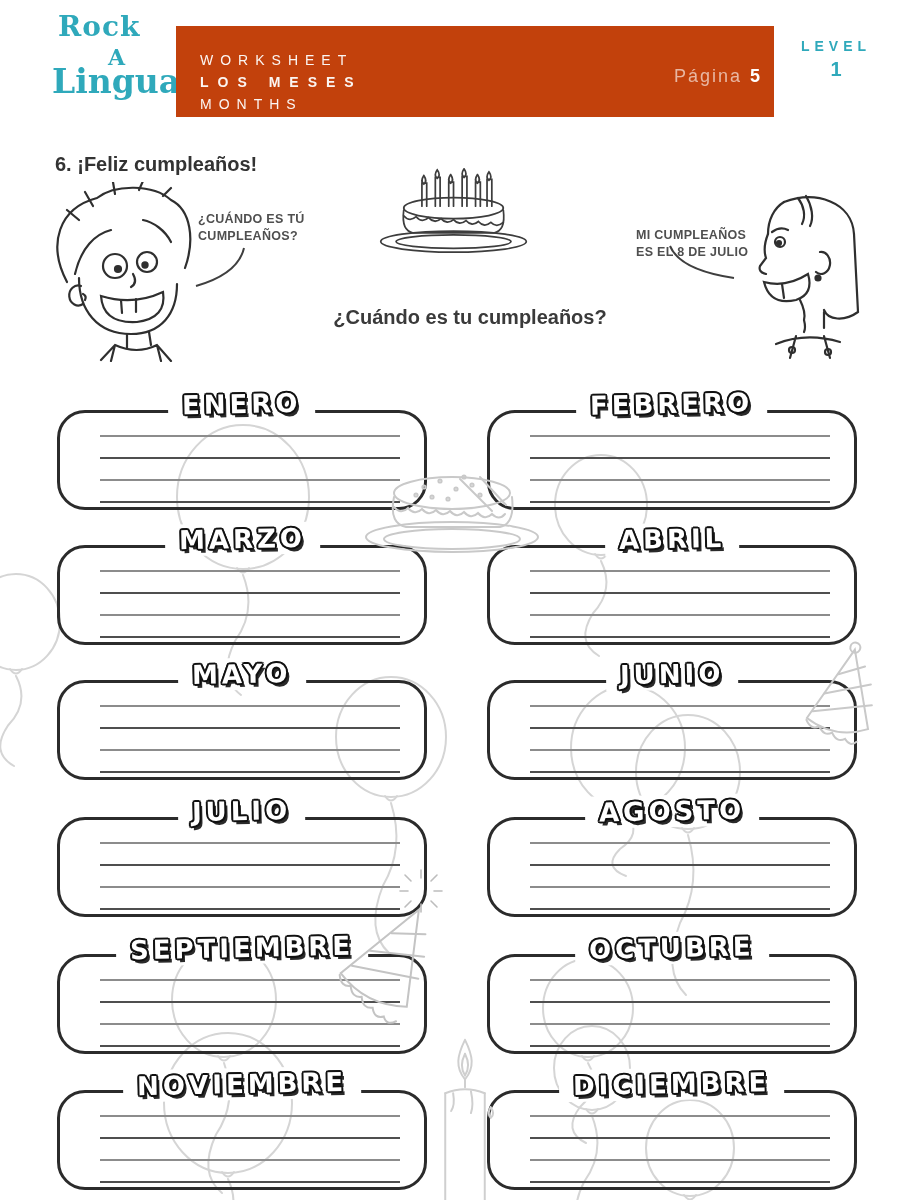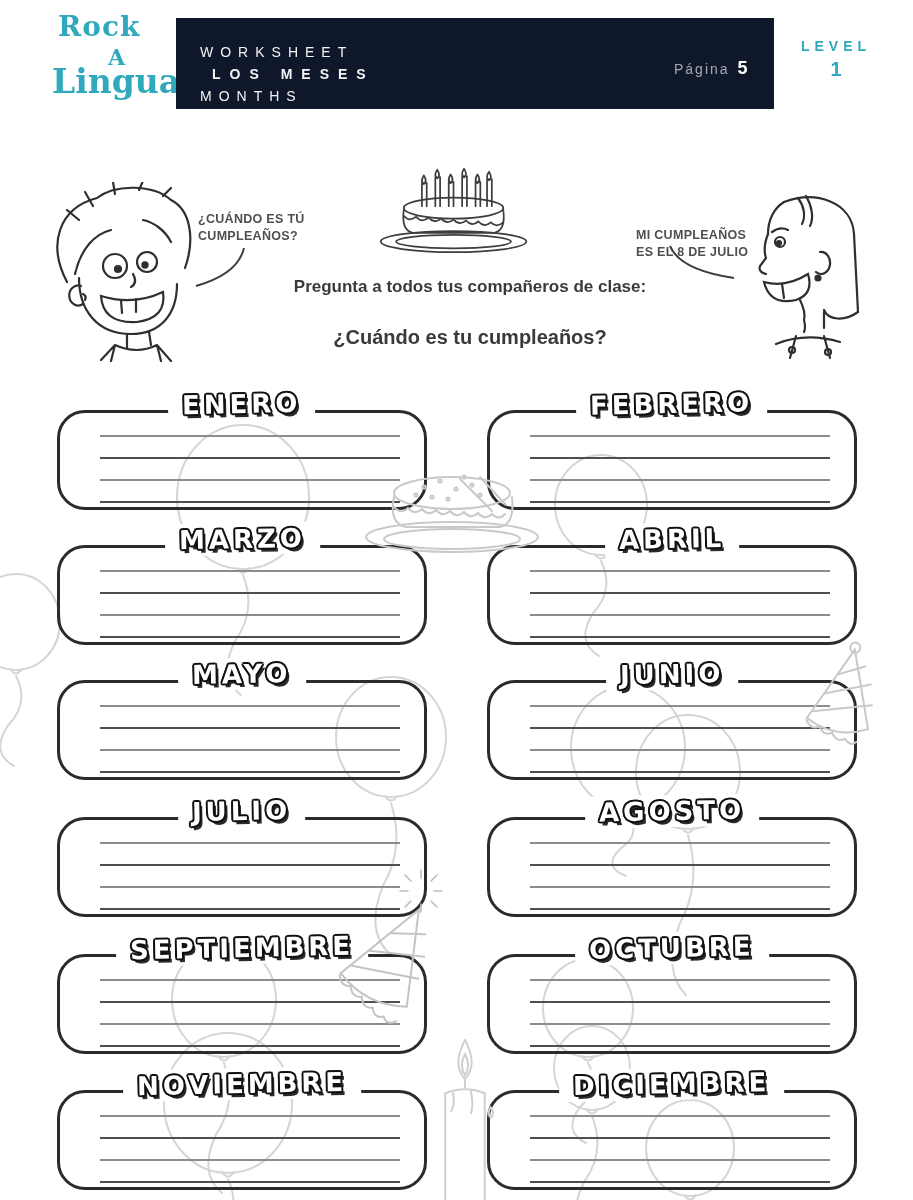--- a/index.html
+++ b/index.html
@@ -11,7 +11,7 @@
   #logo .l1 { position:absolute; left:6px; top:2px; font-size:28px; letter-spacing:1px; }
   #logo .l2 { position:absolute; left:56px; top:36px; font-size:22px; }
   #logo .l3 { position:absolute; left:0px; top:54px; font-size:33px; letter-spacing:0px; }
-  #banner { position:absolute; left:176px; top:18px; width:598px; height:91px; background:#0f172a; color:#fff; }
+  #banner { position:absolute; left:176px; top:26px; width:598px; height:91px; background:#c2410c; color:#fff; }
   #banner .bl { position:absolute; left:24px; font-size:14px; letter-spacing:7px; font-weight:400; opacity:.95; }
   #banner .bl.k { top:26px; }
   #banner .bl.t { top:48px; font-weight:bold; letter-spacing:9px;margin-left:12px; }

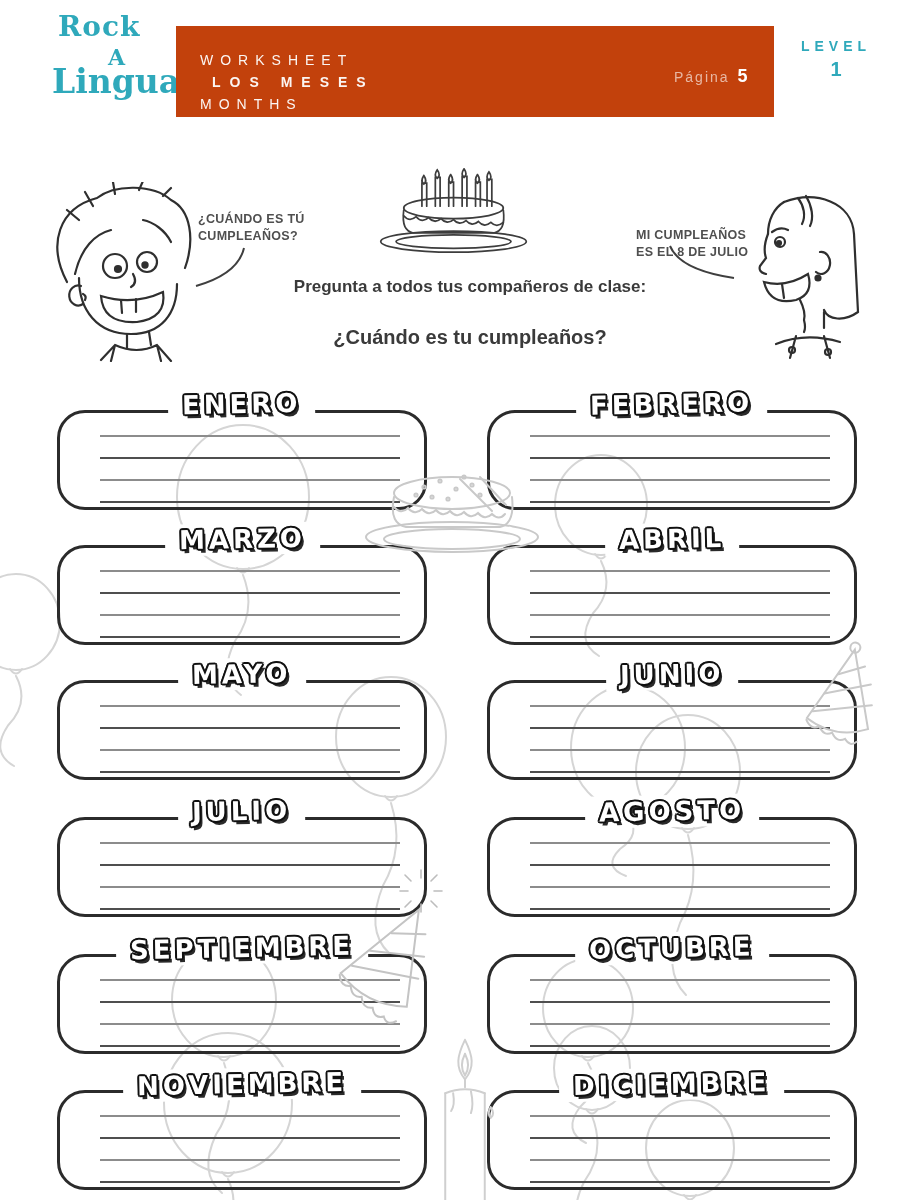--- a/index.html
+++ b/index.html
@@ -14,7 +14,7 @@
   #banner { position:absolute; left:176px; top:26px; width:598px; height:91px; background:#c2410c; color:#fff; }
   #banner .bl { position:absolute; left:24px; font-size:14px; letter-spacing:7px; font-weight:400; opacity:.95; }
   #banner .bl.k { top:26px; }
-  #banner .bl.t { top:48px; font-weight:bold; letter-spacing:9px;margin-left:12px; }
+  #banner .bl.t { top:48px; font-weight:bold; letter-spacing:9px; }
   #banner .bl.e { top:70px; }
   #pagina { position:absolute; left:498px; top:40px; }
   #pagina .plabel { font-size:14px; letter-spacing:2px; color:rgba(255,255,255,.62); }

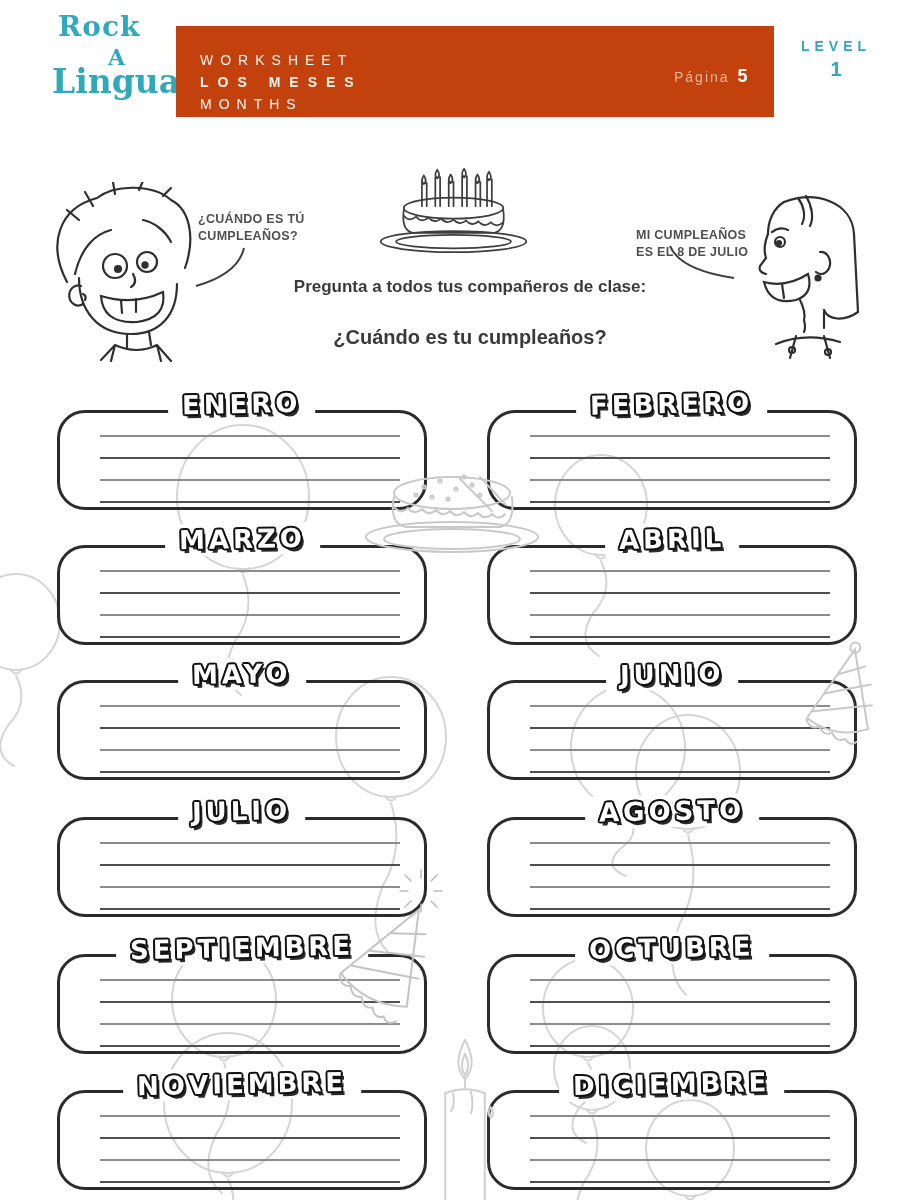--- a/index.html
+++ b/index.html
@@ -17,7 +17,7 @@
   #banner .bl.t { top:48px; font-weight:bold; letter-spacing:9px; }
   #banner .bl.e { top:70px; }
   #pagina { position:absolute; left:498px; top:40px; }
-  #pagina .plabel { font-size:14px; letter-spacing:2px; color:rgba(255,255,255,.62); }
+  #pagina .plabel { font-size:18px; letter-spacing:2px; color:rgba(255,255,255,.62); }
   #pagina .pnum { font-size:18px; font-weight:bold; color:#fff; margin-left:8px; }
   #level { position:absolute; left:798px; top:38px; width:76px; text-align:center; color:#2fa9bb; }
   #level .lvl { font-size:14px; font-weight:bold; letter-spacing:5px; }

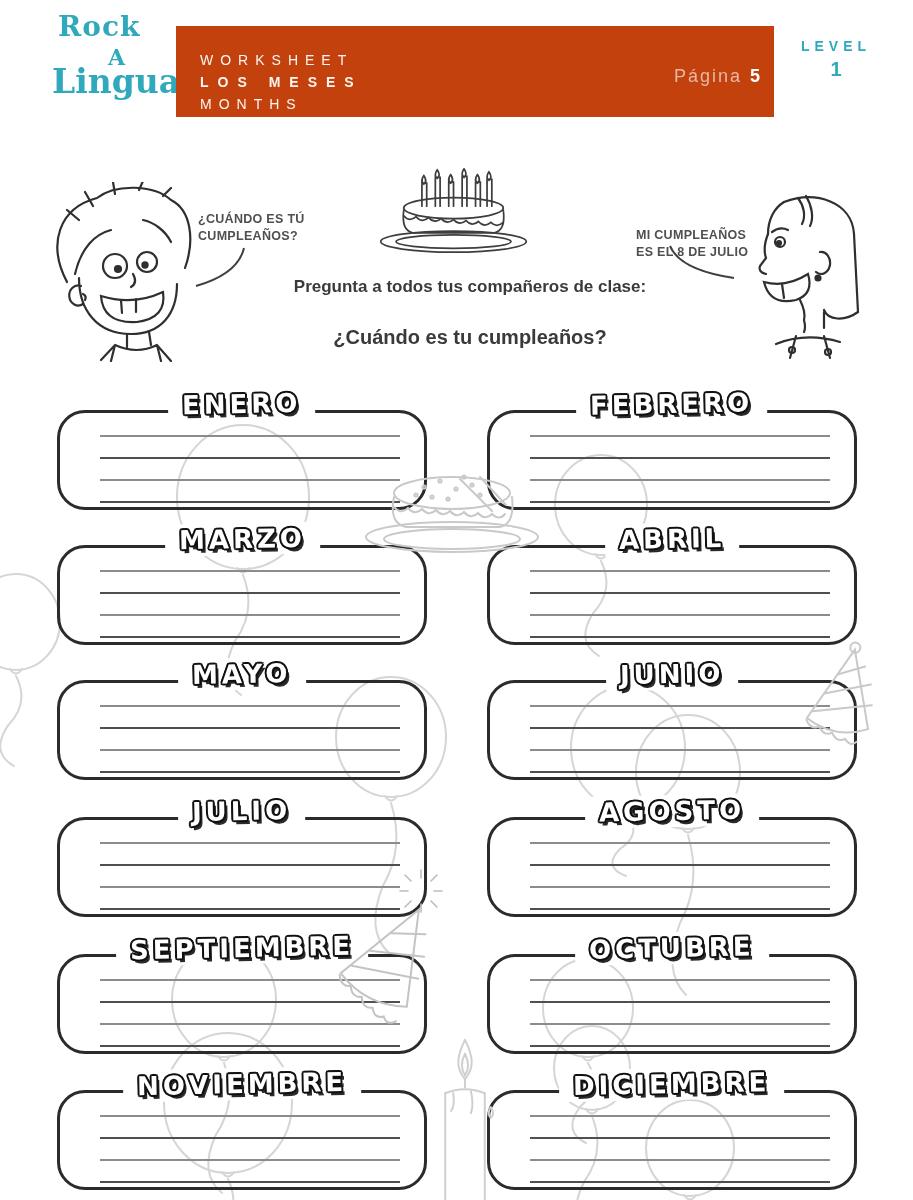--- a/index.html
+++ b/index.html
@@ -152,6 +152,7 @@
     <div class="num">1</div>
   </div>
 
+  <div id="heading">6. ¡Feliz cumpleaños!</div>
 
   <div class="deco" style="left:45px;top:182px;">
     <svg width="165" height="180" viewBox="0 0 165 180" fill="none" stroke="#2f2f2f" stroke-width="2.2" stroke-linecap="round">

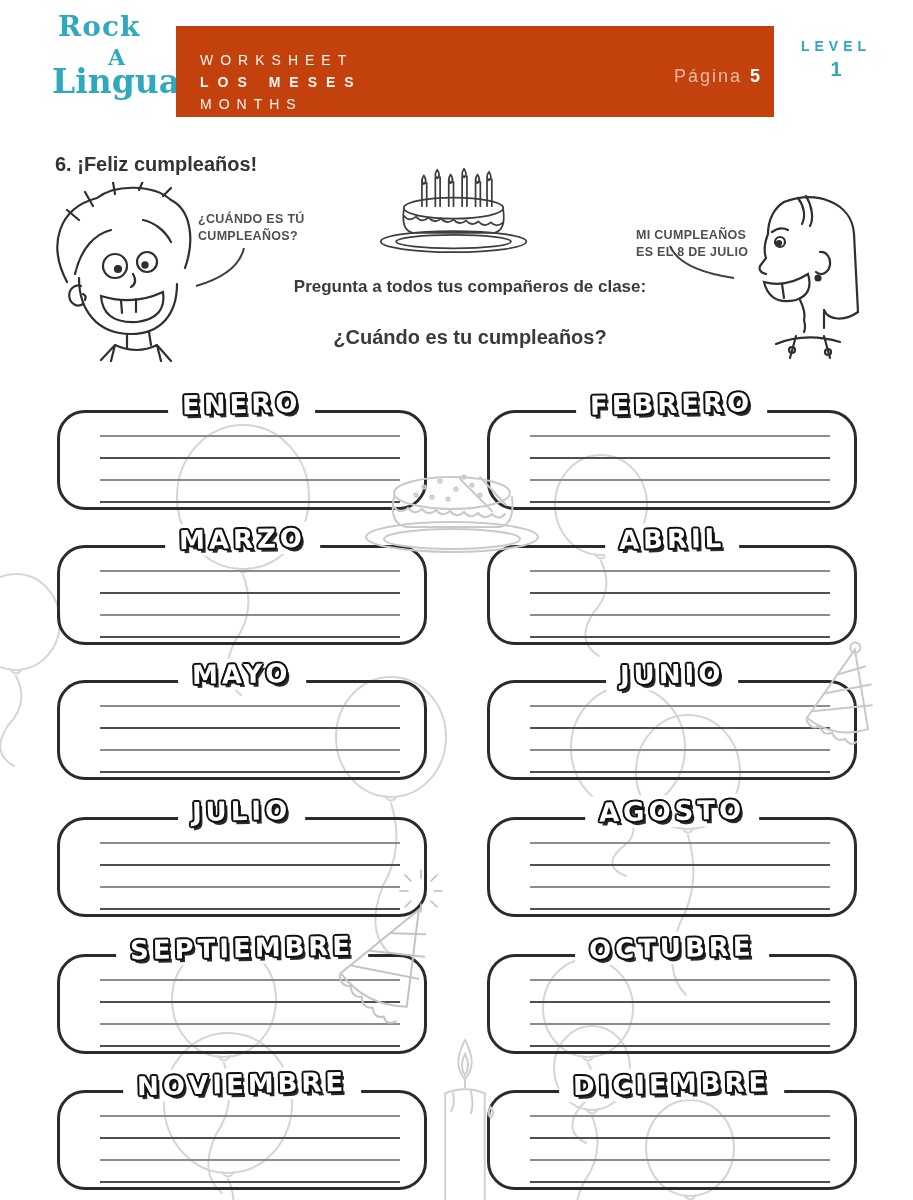--- a/index.html
+++ b/index.html
@@ -229,7 +229,6 @@
   </div>
 
   <div id="center-text">
-    <div class="p1">Pregunta a todos tus compañeros de clase:</div>
     <div class="p2">¿Cuándo es tu cumpleaños?</div>
   </div>
 

